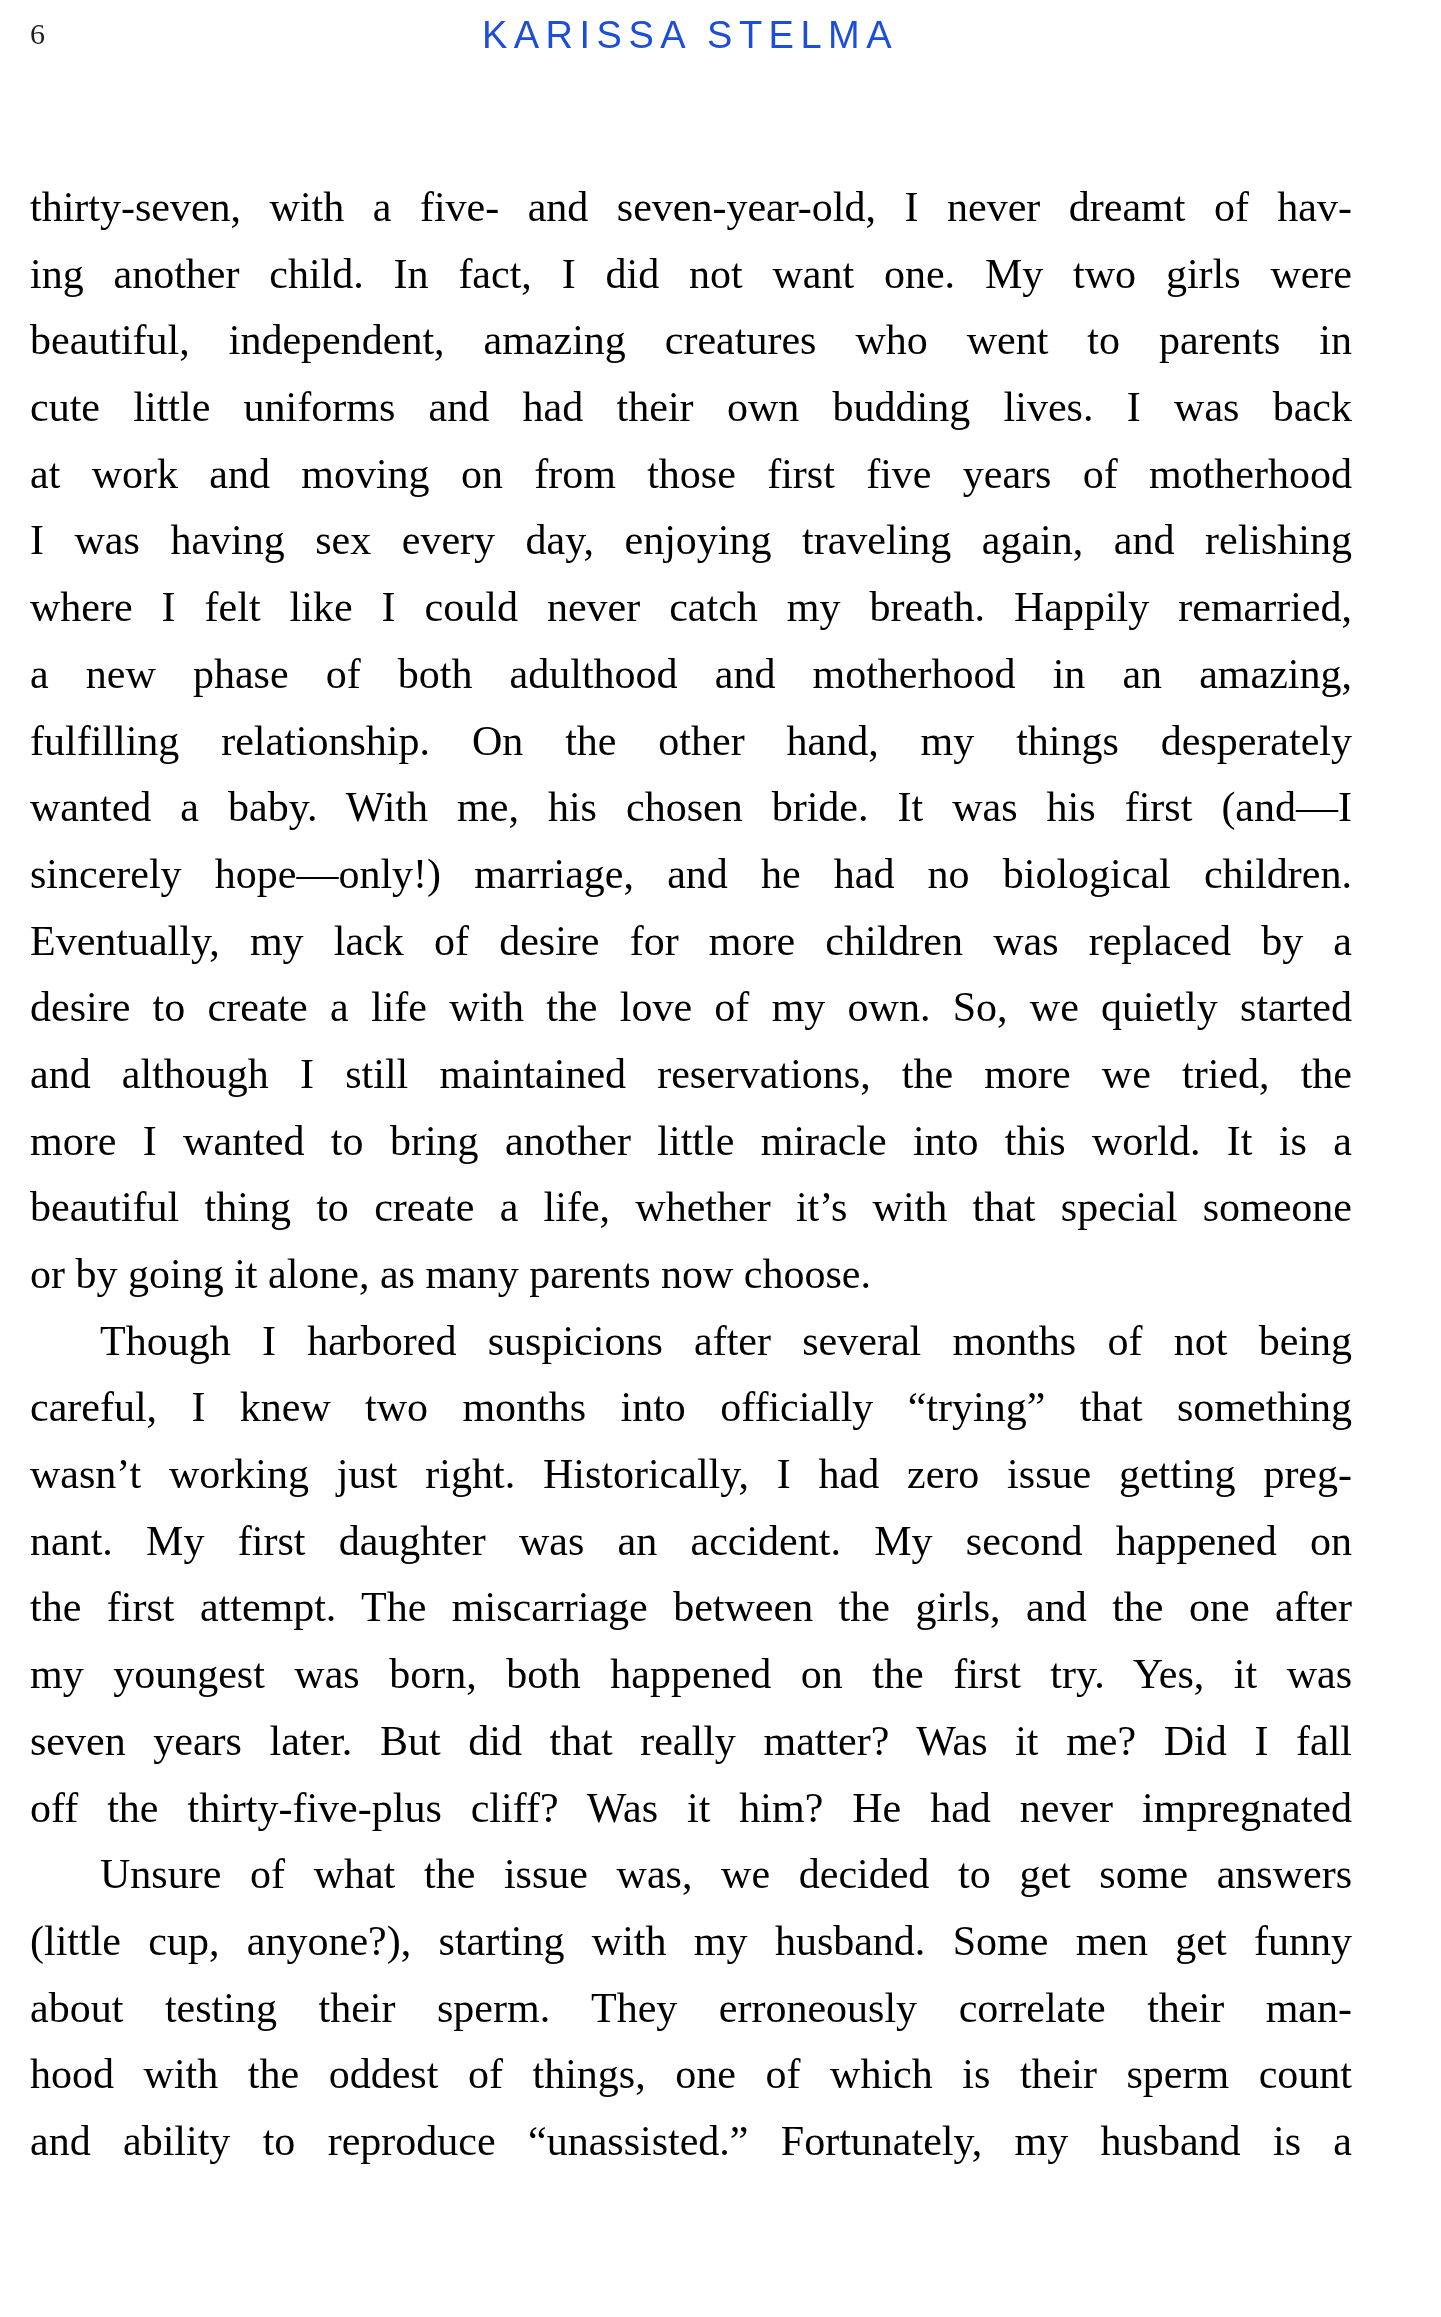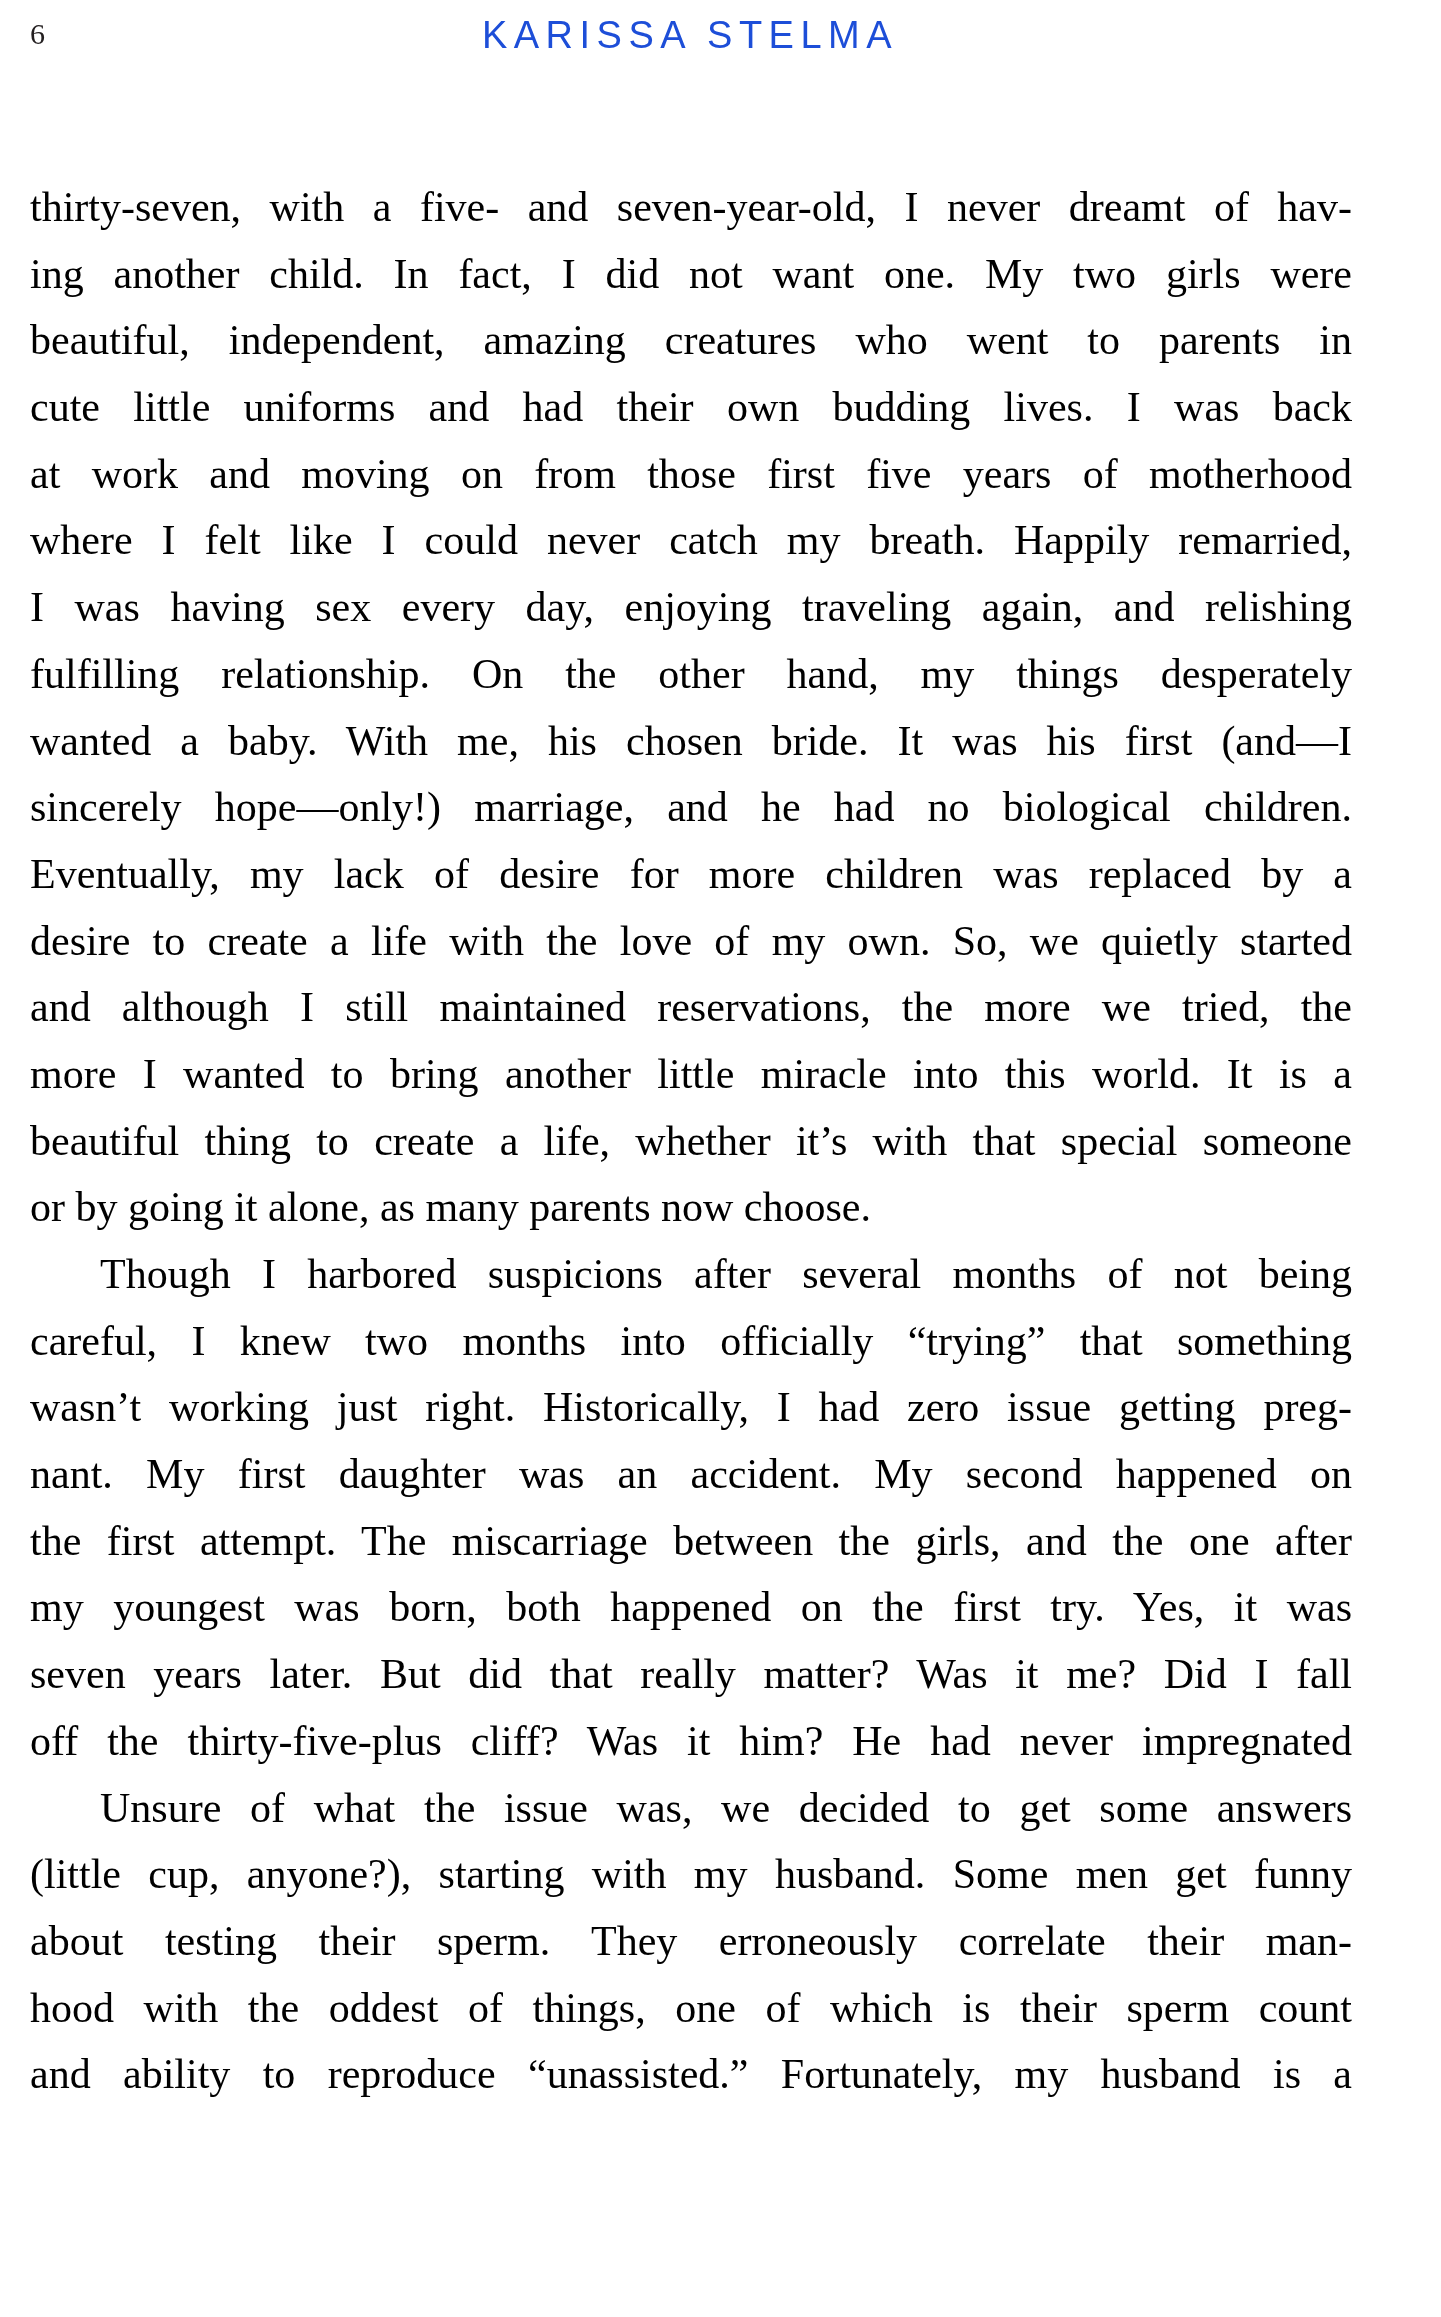--- a/index.html
+++ b/index.html
@@ -36,8 +36,8 @@
     <span class="line">beautiful, independent, amazing creatures who went to parents in</span>
     <span class="line">cute little uniforms and had their own budding lives. I was back</span>
     <span class="line">at work and moving on from those first five years of motherhood</span>
+    <span class="line">I was having sex every day, enjoying traveling again, and relishing</span>
     <span class="line">where I felt like I could never catch my breath. Happily remarried,</span>
-    <span class="line">I was having sex every day, enjoying traveling again, and relishing</span>
     <span class="line">fulfilling relationship. On the other hand, my things desperately</span>
     <span class="line">wanted a baby. With me, his chosen bride. It was his first (and—I</span>
     <span class="line">sincerely hope—only!) marriage, and he had no biological children.</span>

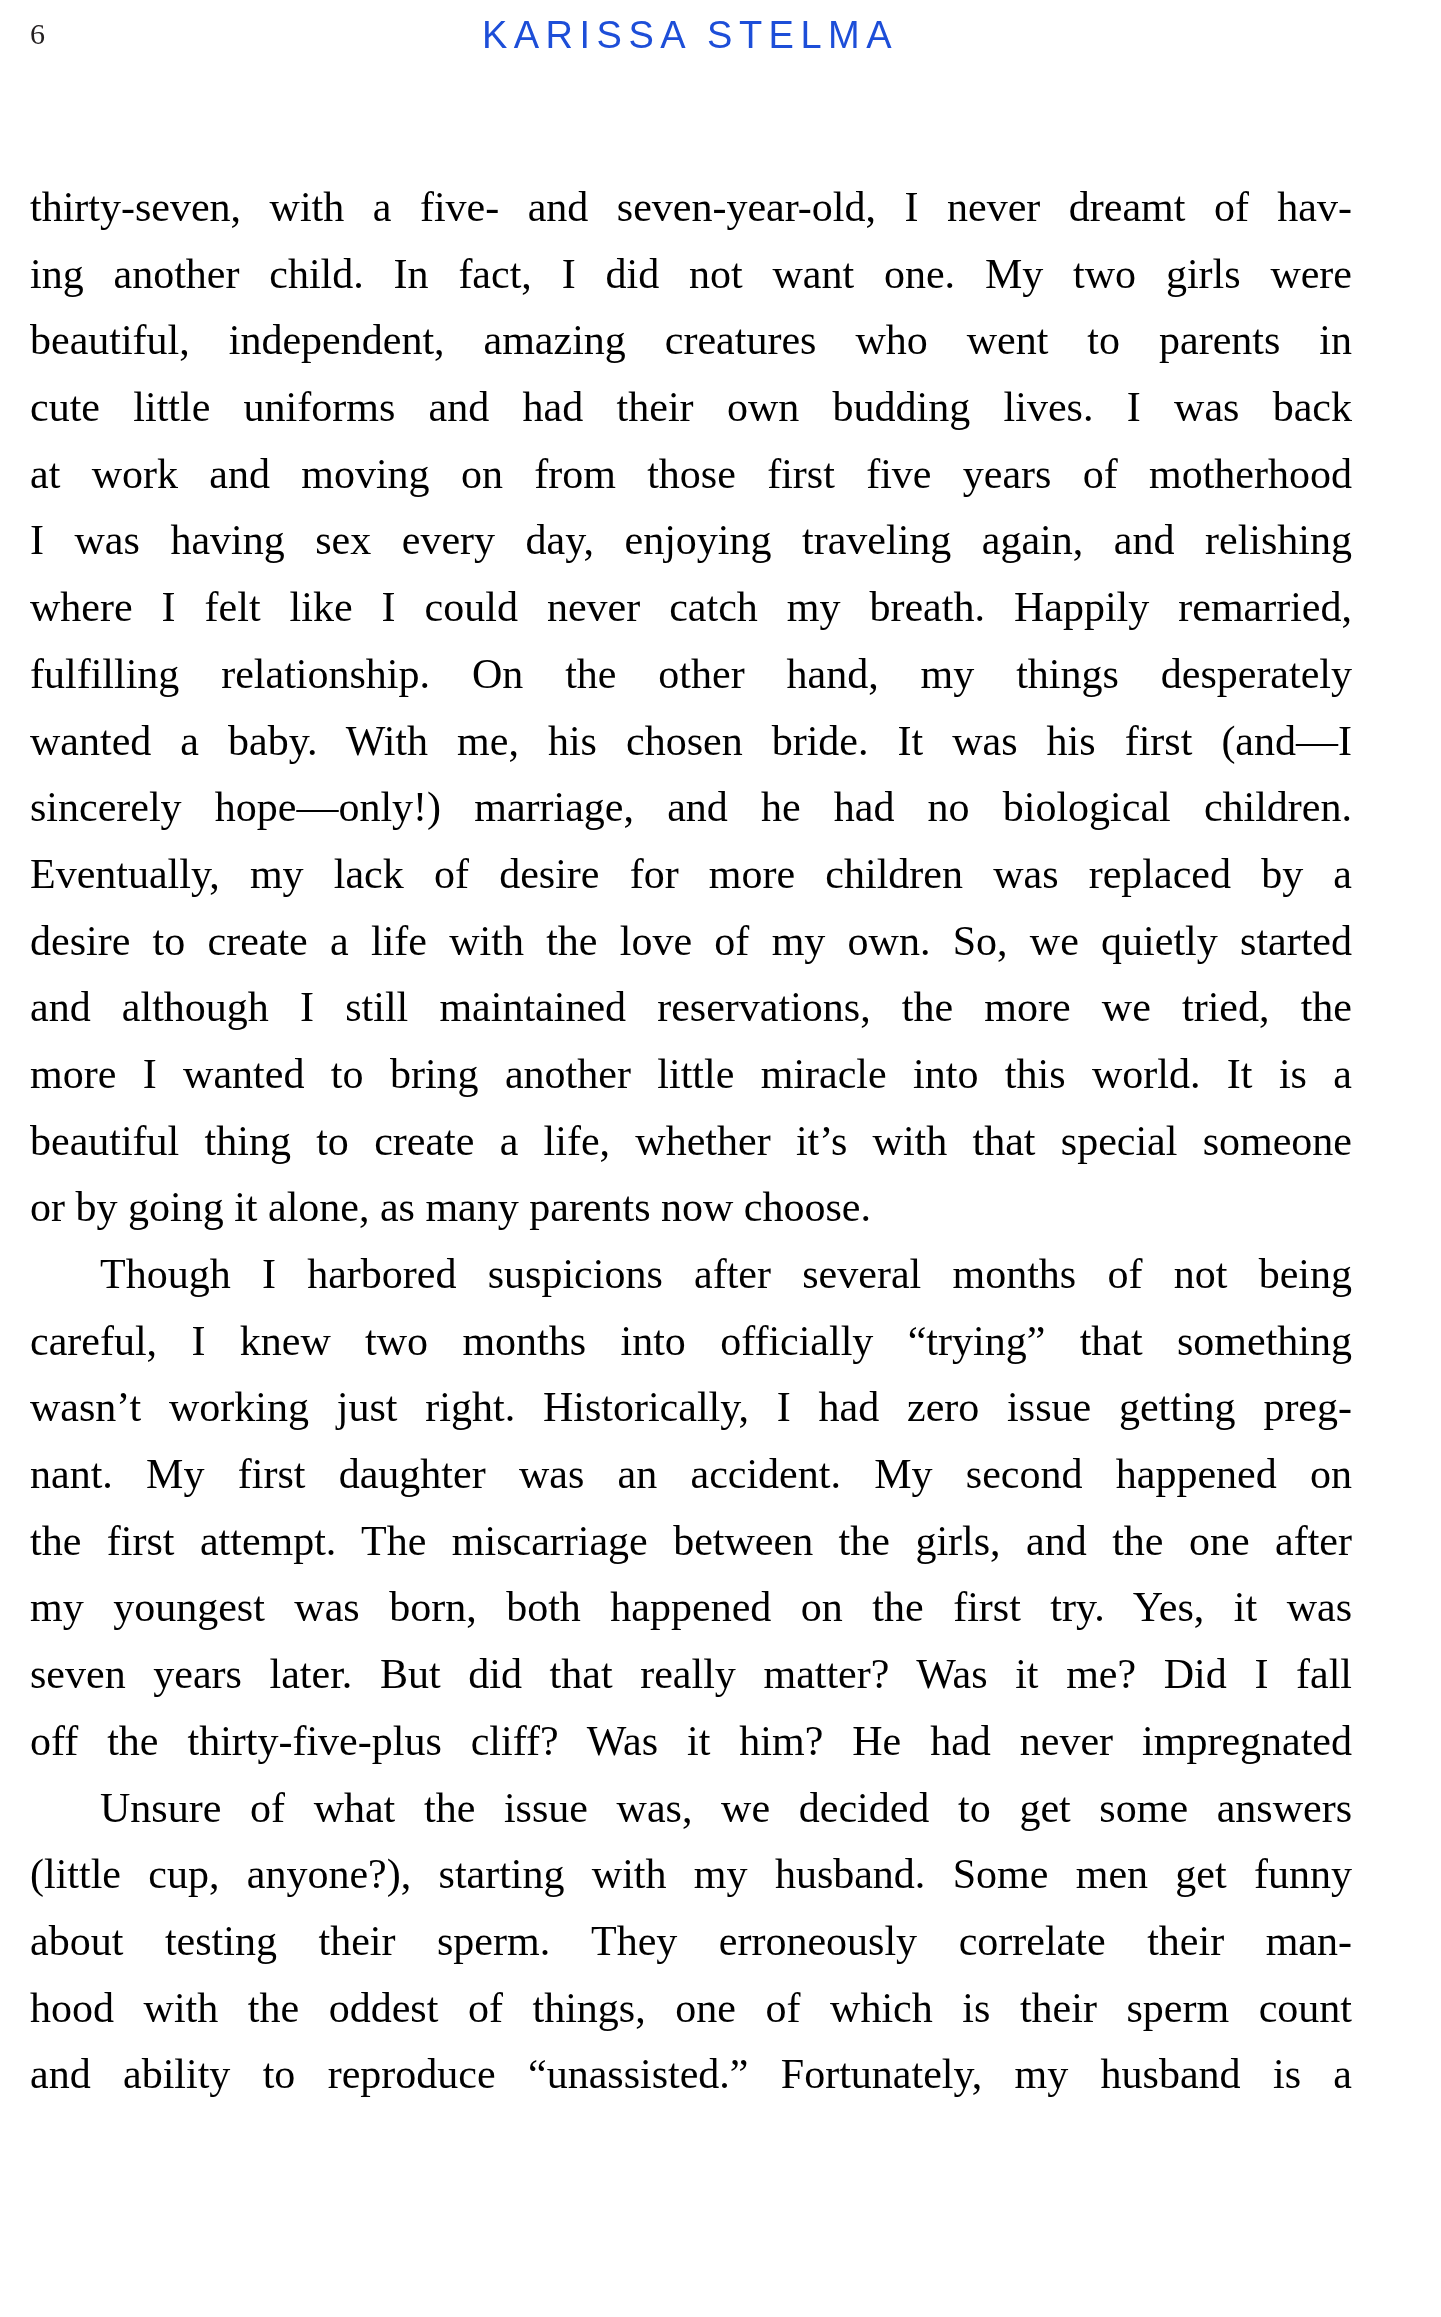--- a/index.html
+++ b/index.html
@@ -38,6 +38,7 @@
     <span class="line">at work and moving on from those first five years of motherhood</span>
     <span class="line">I was having sex every day, enjoying traveling again, and relishing</span>
     <span class="line">where I felt like I could never catch my breath. Happily remarried,</span>
+    <span class="line">a new phase of both adulthood and motherhood in an amazing,</span>
     <span class="line">fulfilling relationship. On the other hand, my things desperately</span>
     <span class="line">wanted a baby. With me, his chosen bride. It was his first (and—I</span>
     <span class="line">sincerely hope—only!) marriage, and he had no biological children.</span>

